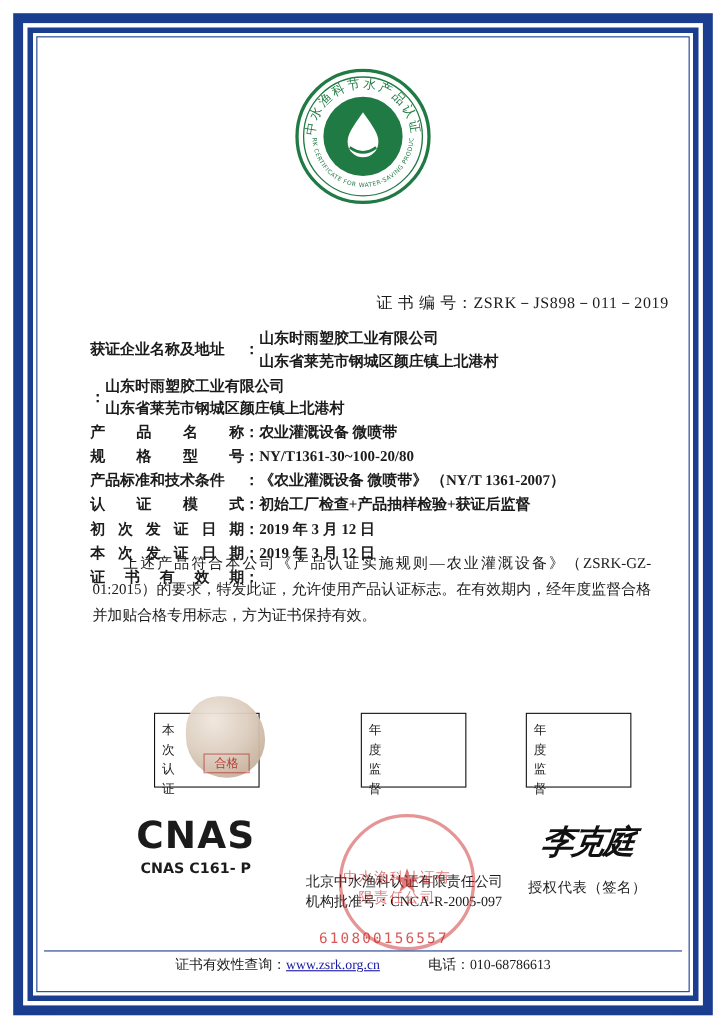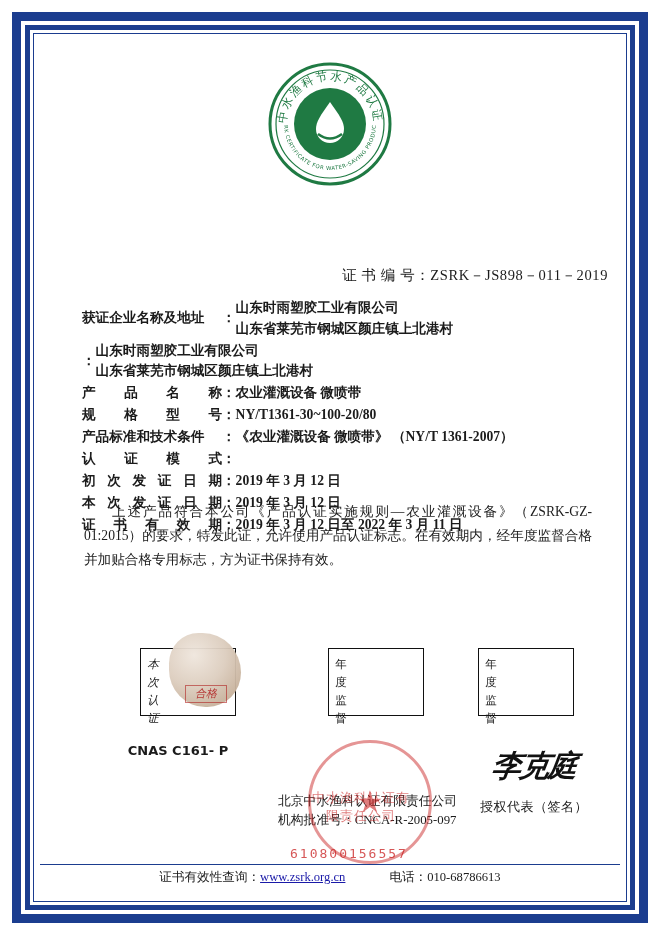--- a/index.html
+++ b/index.html
@@ -402,6 +402,7 @@
         <span>式</span>
       </div>
       <div class="f-colon">：</div>
+      <div class="f-value">初始工厂检查+产品抽样检验+获证后监督</div>
     </div>
 
     <div class="f-row">

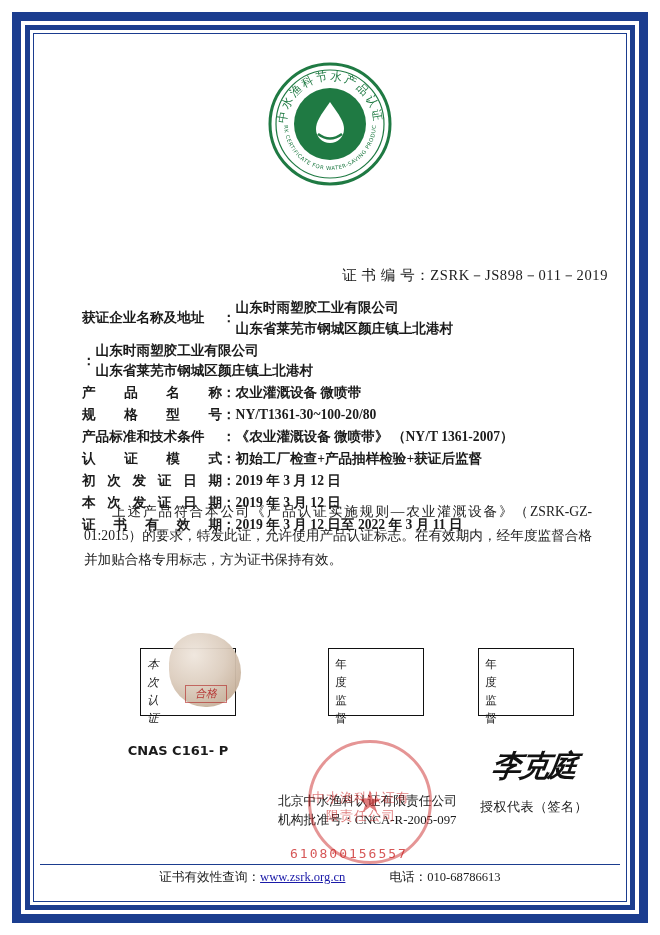--- a/index.html
+++ b/index.html
@@ -440,7 +440,6 @@
         <span>期</span>
       </div>
       <div class="f-colon">：</div>
-      <div class="f-value">2019 年 3 月 12 日至 2022 年 3 月 11 日</div>
     </div>
   </div>
 

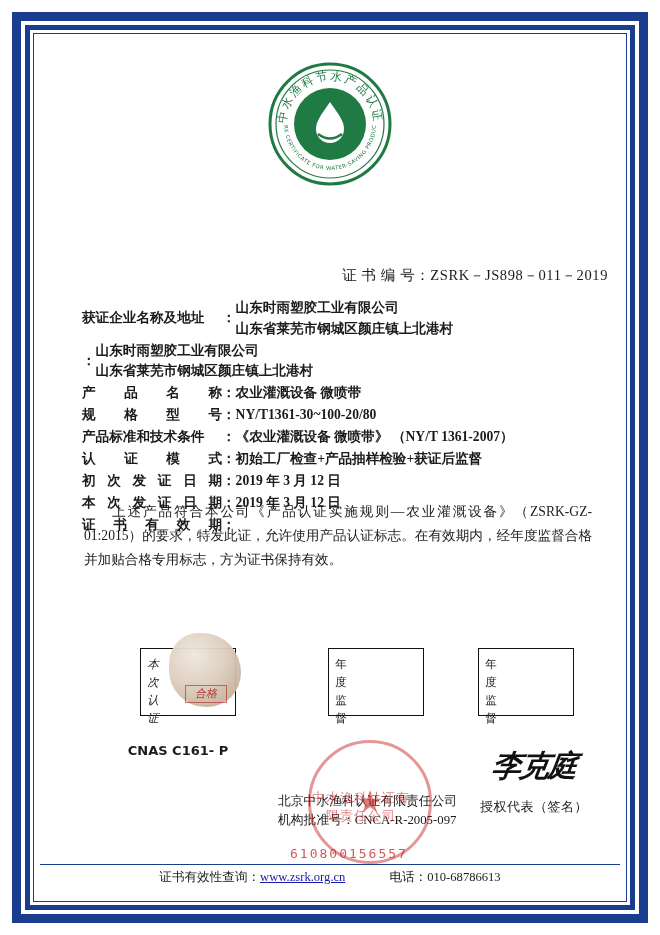--- a/index.html
+++ b/index.html
@@ -156,7 +156,7 @@
     text-align: center;
     letter-spacing: 0;
   }
-  .sbox.b1 { left: 0; width: 96px; font-style: italic; }
+  .sbox.b1 { left: 0; width: 96px; }
   .sbox.b2 { left: 188px; width: 96px; }
   .sbox.b3 { left: 338px; width: 96px; }
 

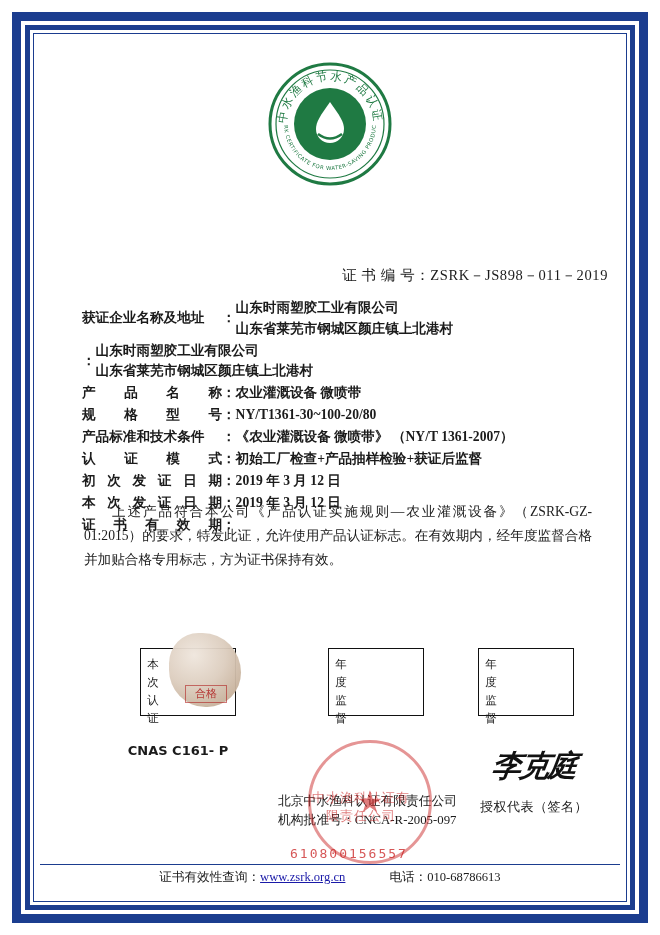--- a/index.html
+++ b/index.html
@@ -460,6 +460,7 @@
   </div>
 
   <div class="cnas">
+    <div class="cnas-logo">CNAS</div>
     <div class="cnas-code">CNAS C161- P</div>
   </div>
 

